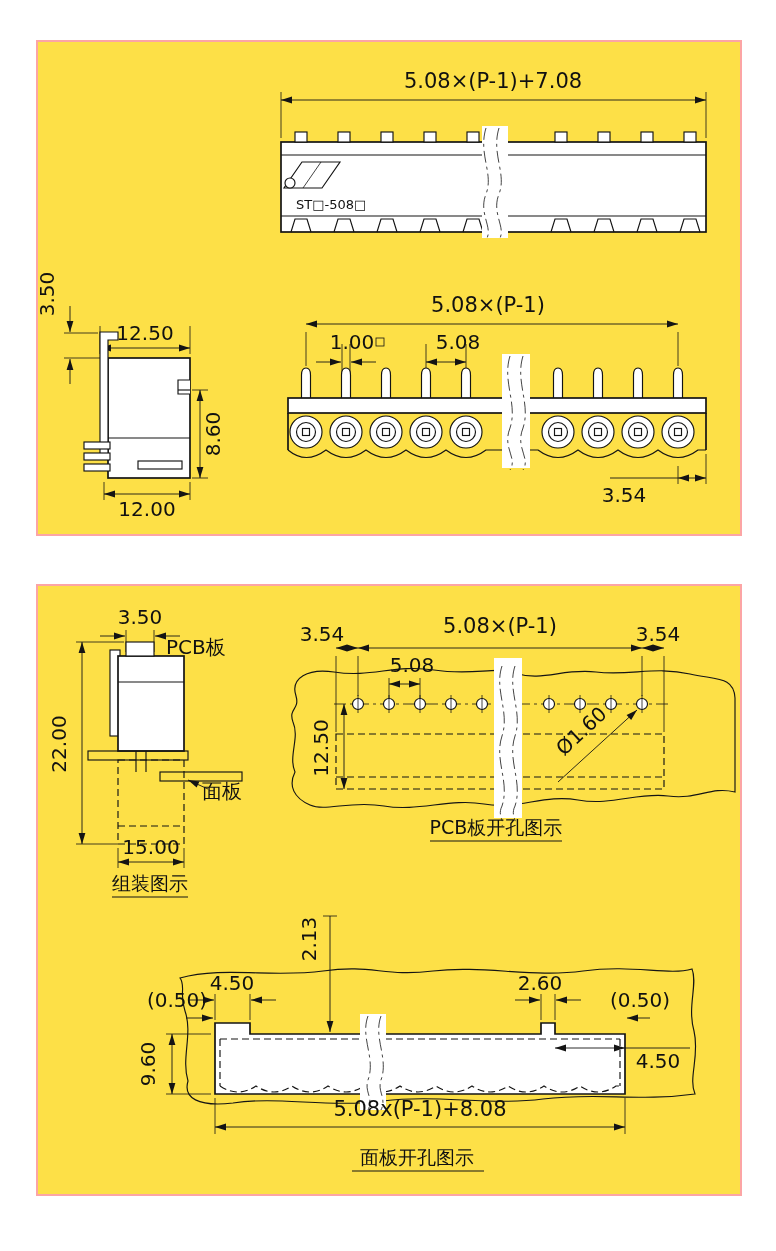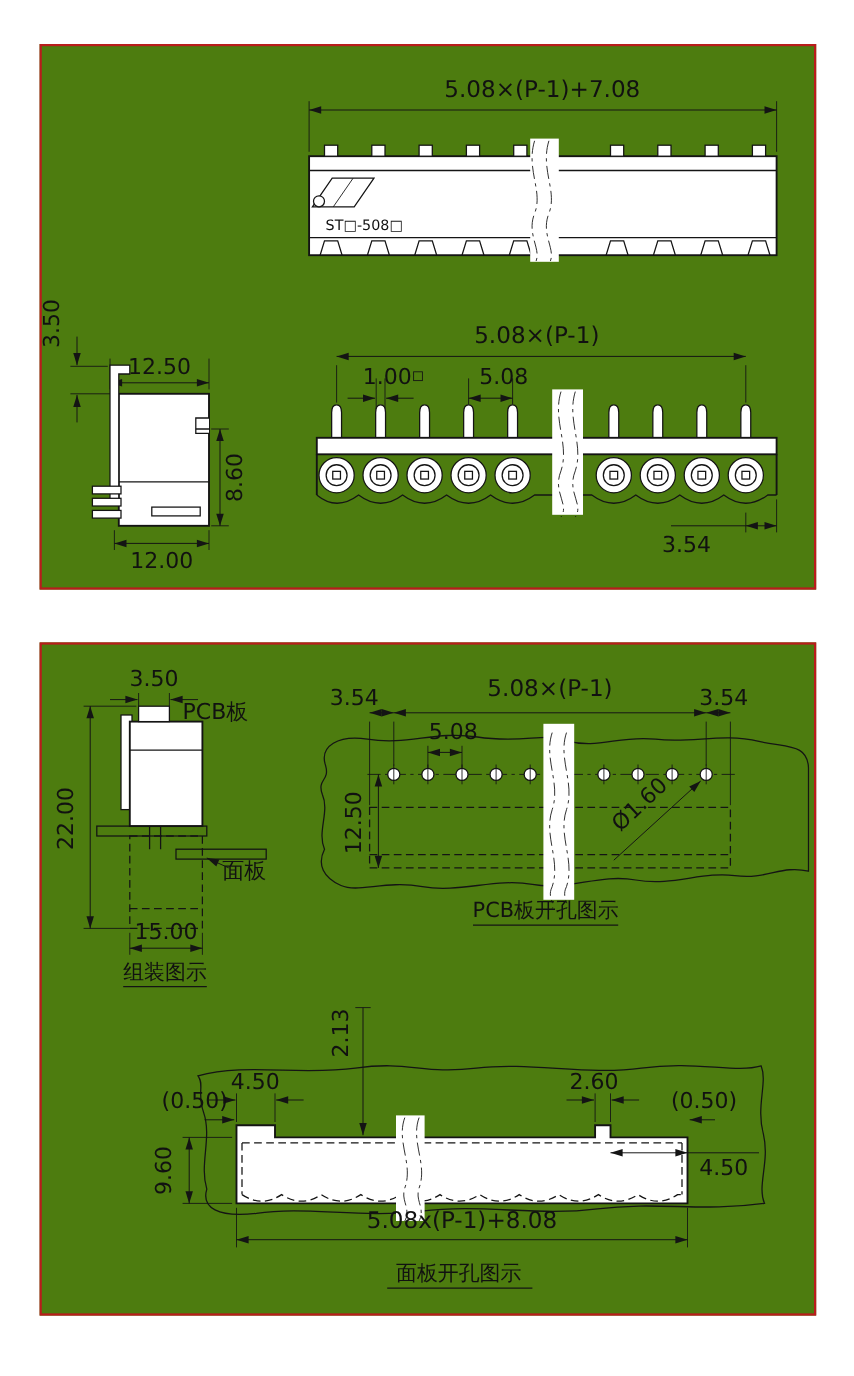--- a/index.html
+++ b/index.html
@@ -5,7 +5,7 @@
   html,body{margin:0;padding:0;background:#ffffff;}
   #page{position:relative;width:776px;height:1251px;background:#ffffff;overflow:hidden;
         font-family:"DejaVu Sans","Liberation Sans",sans-serif;}
-  .sheet{position:absolute;border:2px solid #b91c1c;background:#4d7c0f;}
+  .sheet{position:absolute;border:2px solid #fca5a5;background:#fde047;}
   .sheet1{left:36px;top:40px;width:702px;height:492px;}
   .sheet2{left:36px;top:584px;width:702px;height:608px;}
   svg{display:block;}

